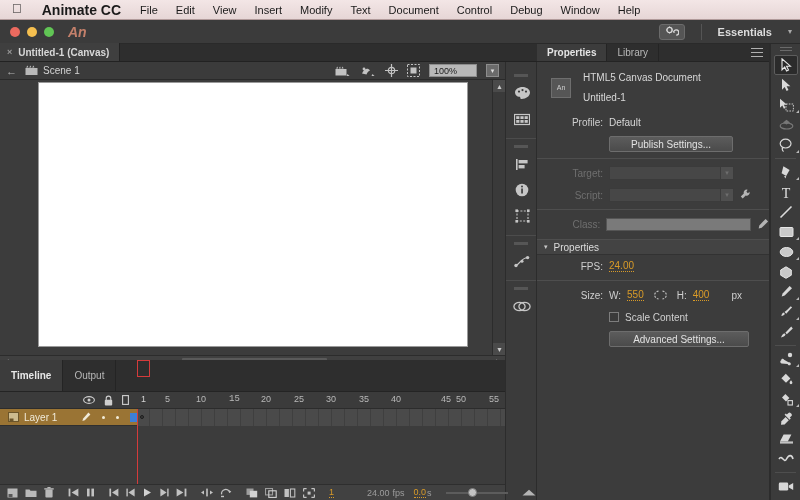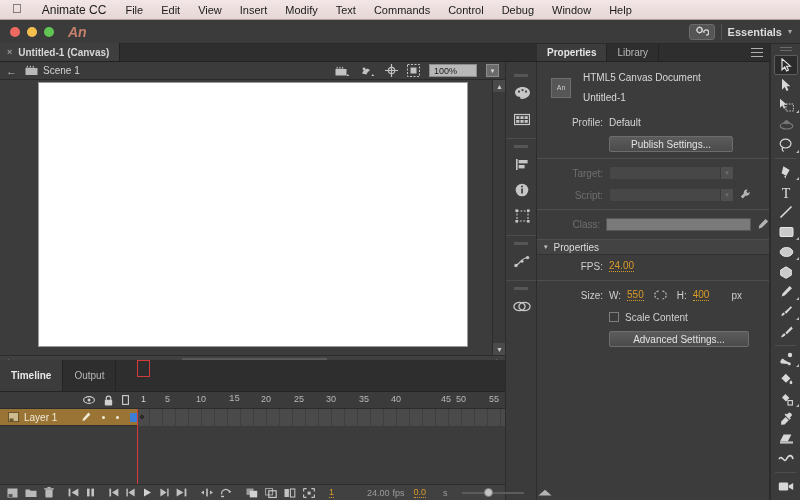--- a/index.html
+++ b/index.html
@@ -20,7 +20,7 @@
     color:#1a1a1a; font-size: 11px;
   }
   .apple-logo { font-size: 13px; padding: 0 10px 2px 4px; color:#1a1a1a; }
-  .mac-app-name { font-weight: normal; padding: 0 10px; font-size: 12px; }
+  .mac-app-name { font-weight: bold; padding: 0 10px; font-size: 14px; }
   .mac-menu-item { padding: 0 9px; font-size: 11px; }
 
   

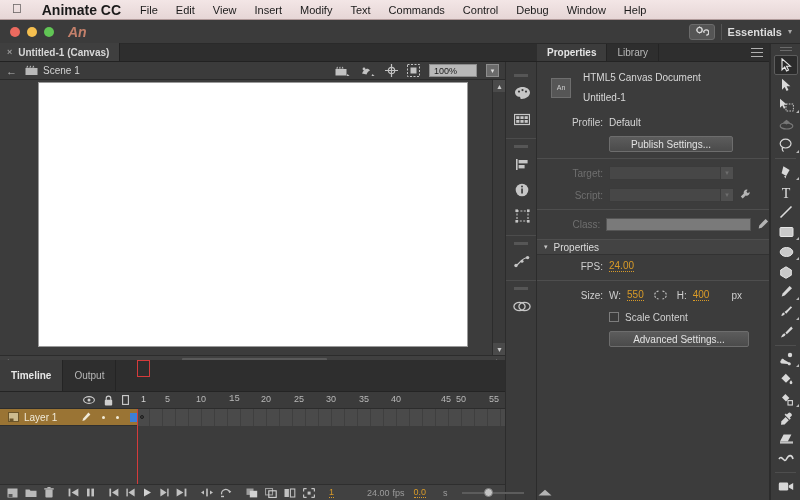--- a/index.html
+++ b/index.html
@@ -228,7 +228,7 @@
     <span class="mac-menu-item">Insert</span>
     <span class="mac-menu-item">Modify</span>
     <span class="mac-menu-item">Text</span>
-    <span class="mac-menu-item">Commands</span>
+    <span class="mac-menu-item">Document</span>
     <span class="mac-menu-item">Control</span>
     <span class="mac-menu-item">Debug</span>
     <span class="mac-menu-item">Window</span>

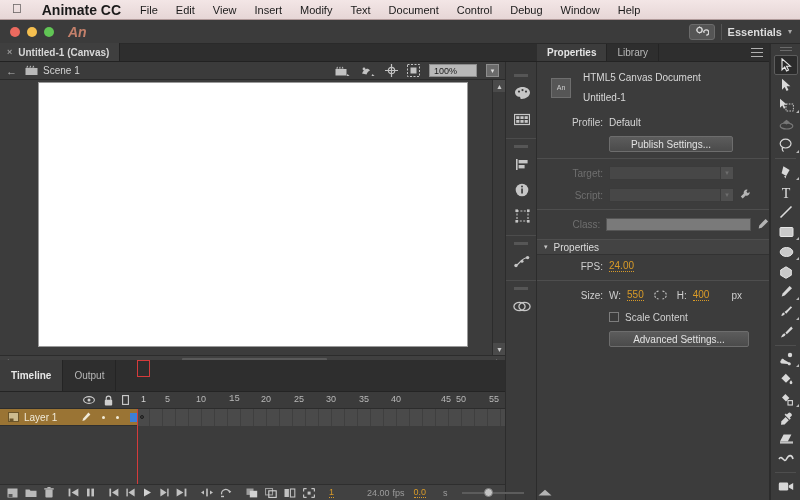--- a/index.html
+++ b/index.html
@@ -33,7 +33,7 @@
   .dot { width:10px; height:10px; border-radius:50%; }
   .dot.red{background:#ec6a5f;} .dot.yellow{background:#f5bf4f;} .dot.green{background:#61c555;}
   .an-logo { margin-left: 14px; color:#c4806b; font-size:14px; font-weight:bold; font-style:italic;}
-  .title-right { margin-left:auto; display:flex; align-items:center; gap:6px; padding-right:8px;}
+  .title-right { margin-left:auto; display:flex; align-items:center; gap:16px; padding-right:8px;}
   .sync-btn {
     width:26px; height:16px; background:#555; border:1px solid #6b6b6b; border-radius:3px;
     display:flex; align-items:center; justify-content:center; font-size:9px; color:#d8d8d8;

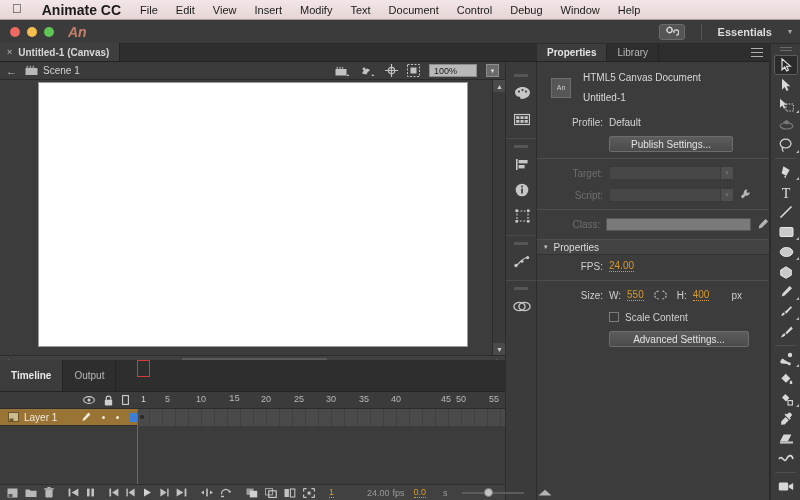--- a/index.html
+++ b/index.html
@@ -818,7 +818,7 @@
         <span class="foot-txt">24.00</span>
         <span class="foot-txt">fps</span>
       </span>
-      <span class="foot-group" style="gap:17px;padding-left:2px;text-align:right;">
+      <span class="foot-group" style="gap:1px;padding-left:2px;text-align:right;">
         <span class="foot-num">0.0</span>
         <span class="foot-txt">s</span>
       </span>

